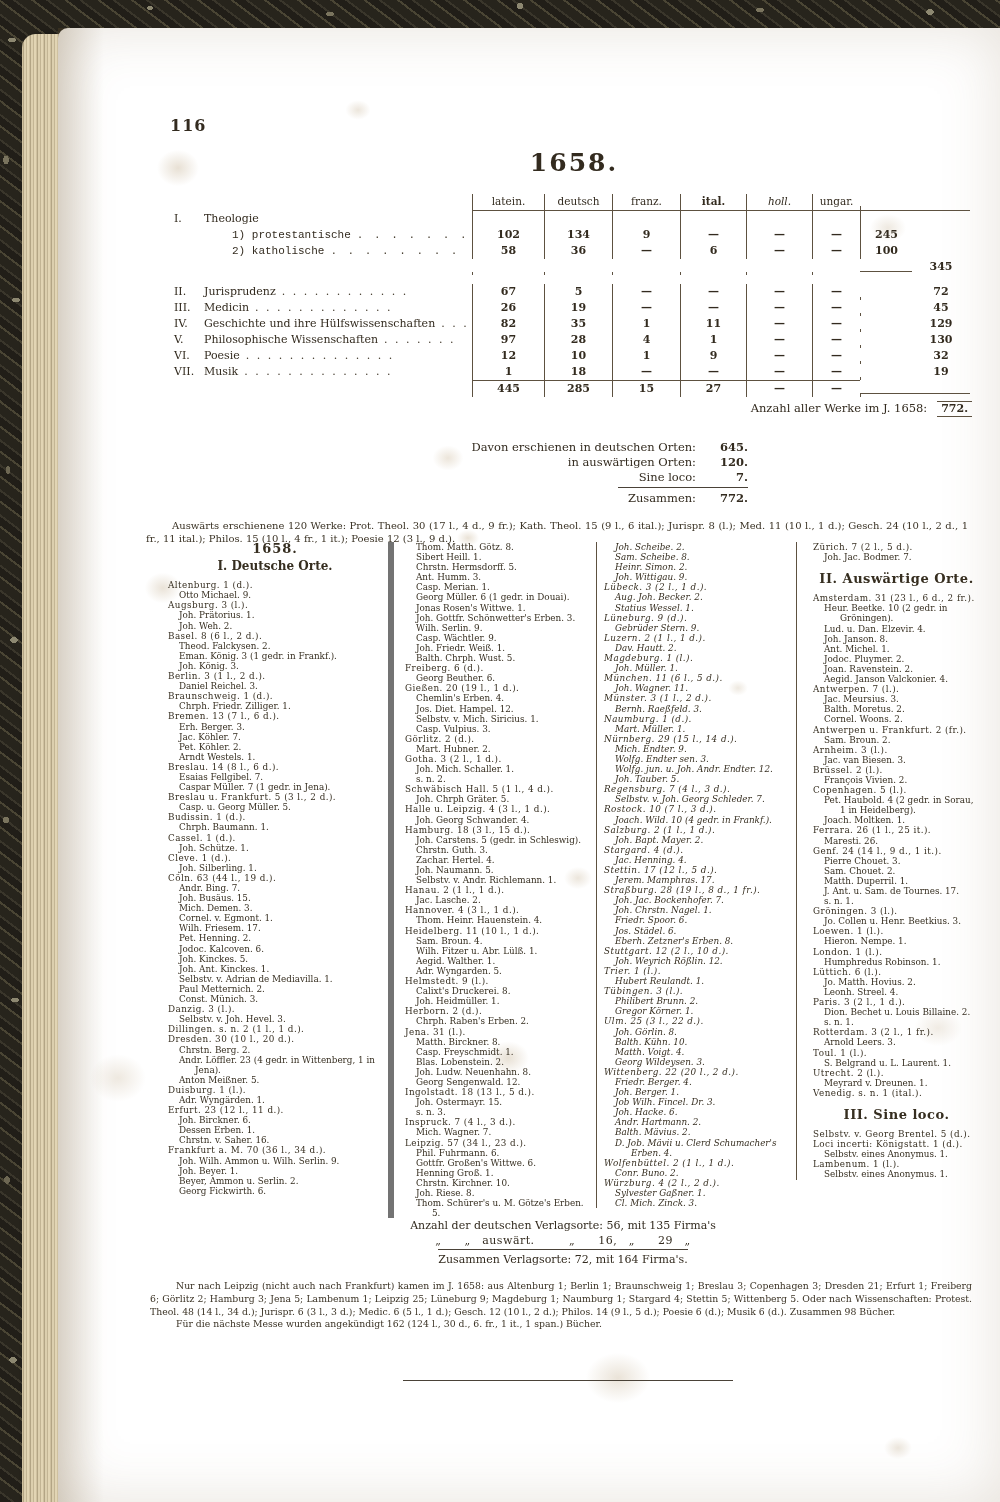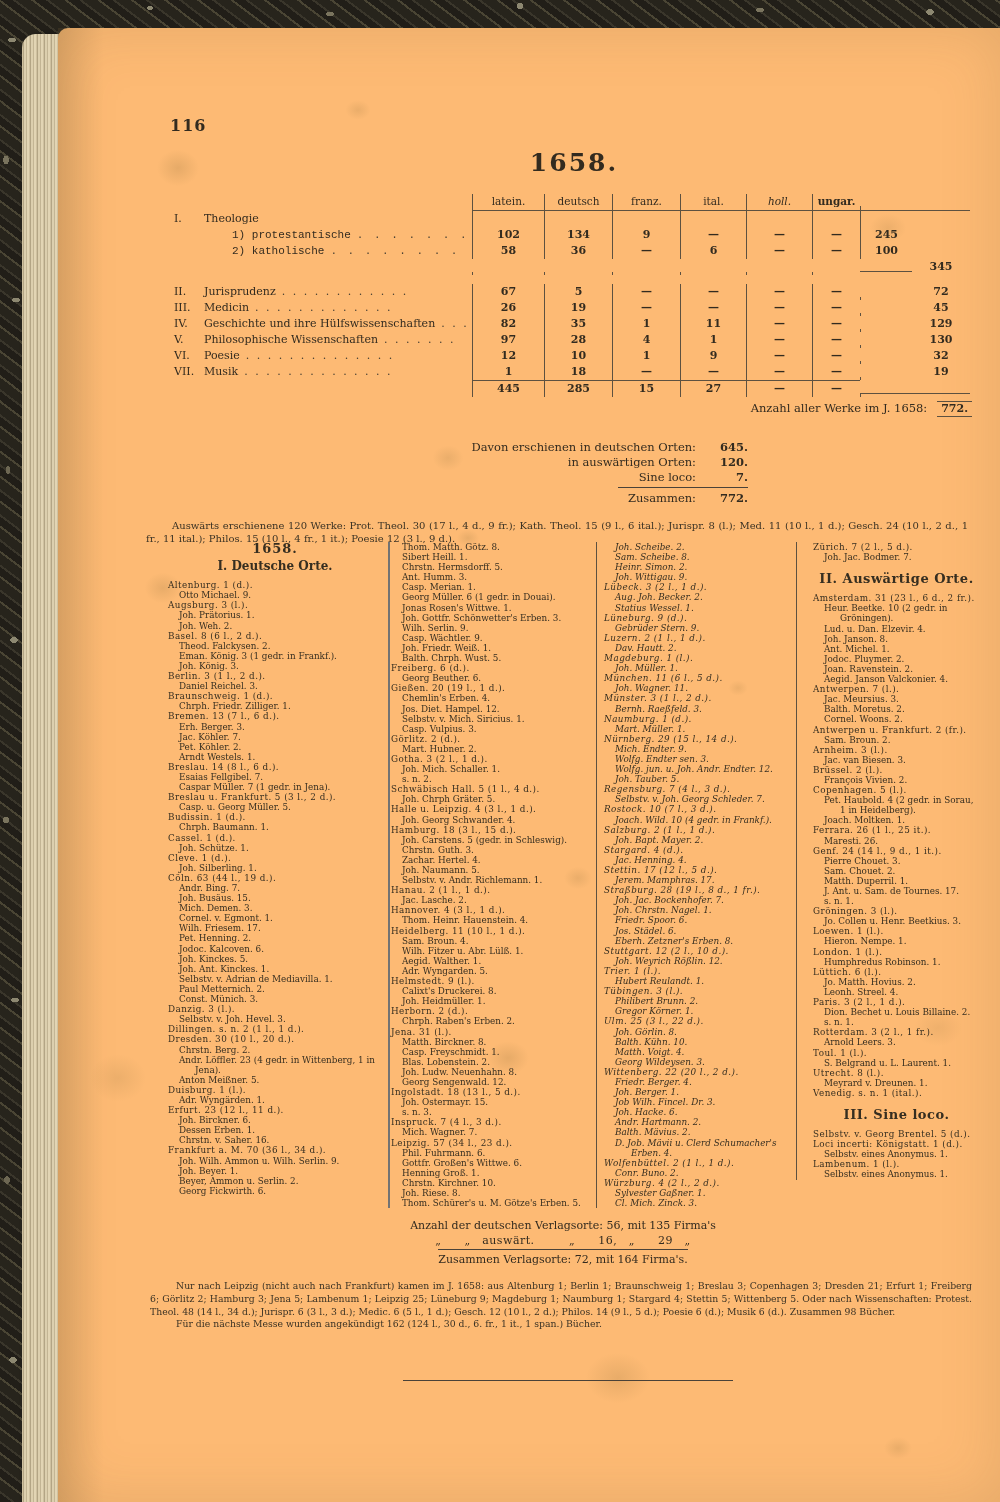--- a/index.html
+++ b/index.html
@@ -40,7 +40,7 @@
   
   .page{
     position:absolute;left:58px;top:28px;width:942px;height:1474px;
-    background:#fdba74;
+    background:#ffffff;
     border-top-left-radius:10px;
     box-shadow:inset 0 0 60px rgba(120,96,56,.18);
   }

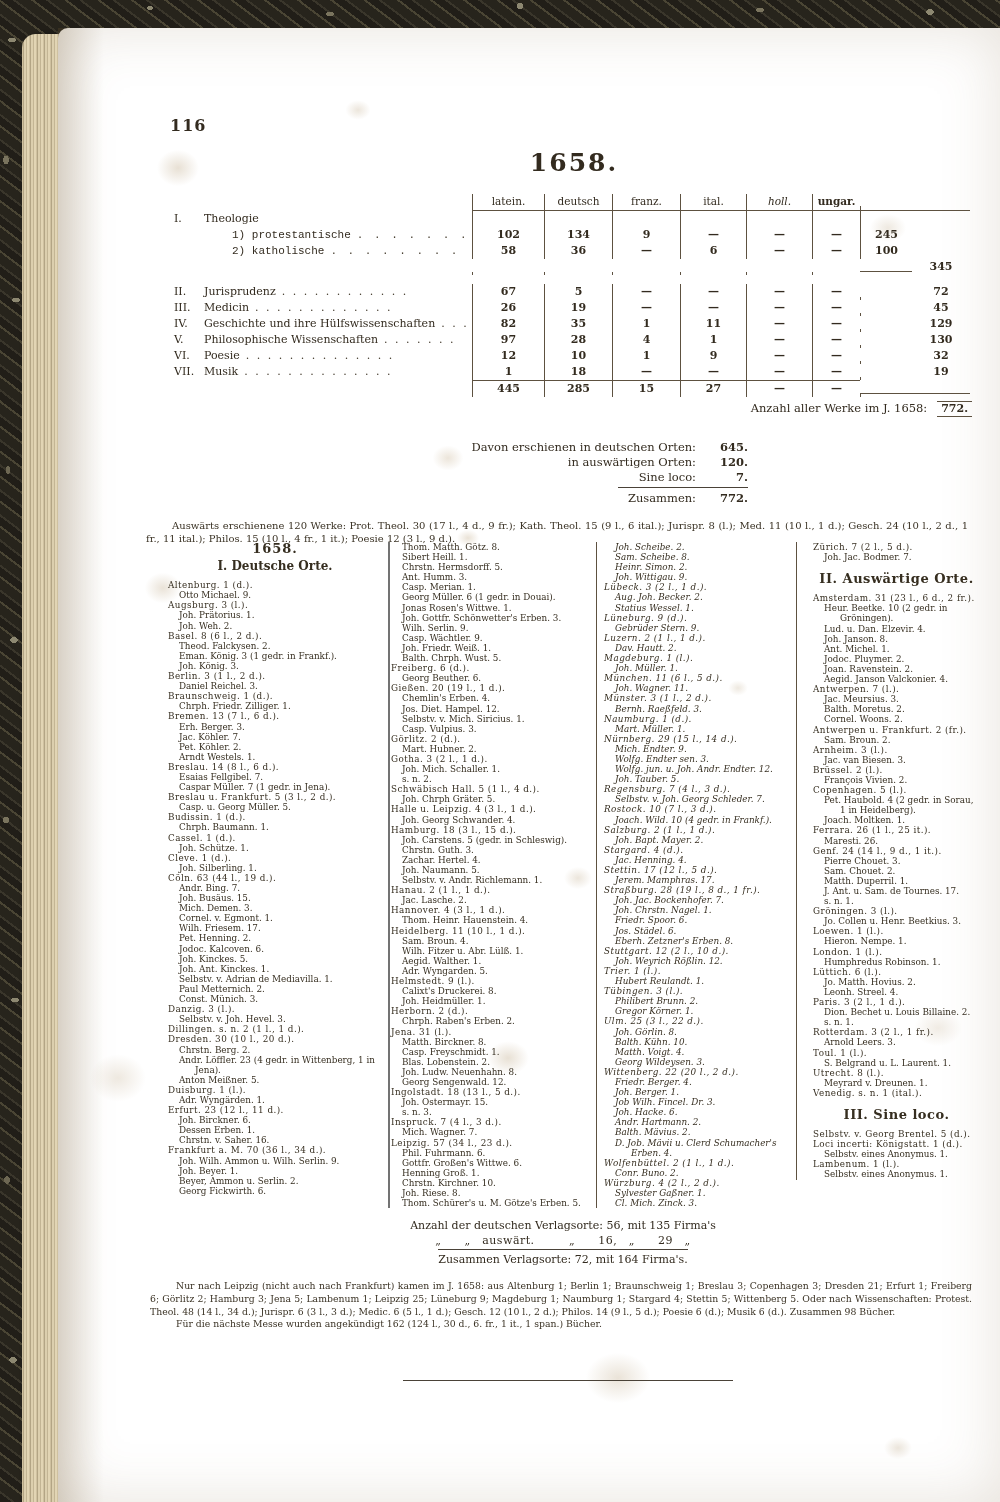--- a/index.html
+++ b/index.html
@@ -146,7 +146,7 @@
         <div class="cell v" style="font-weight: 400;">latein.</div>
         <div class="cell v" style="font-weight: 400;">deutsch</div>
         <div class="cell v" style="font-weight: 400;">franz.</div>
-        <div class="cell v" style="font-weight: 400;">ital.</div>
+        <div class="cell v" style="font-weight: 700;">ital.</div>
         <div class="cell v" style="font-weight: 400; font-style: italic;">holl.</div>
         <div class="cell v" style="font-weight: 700;">ungar.</div>
         <div class="cell c-sub"></div>

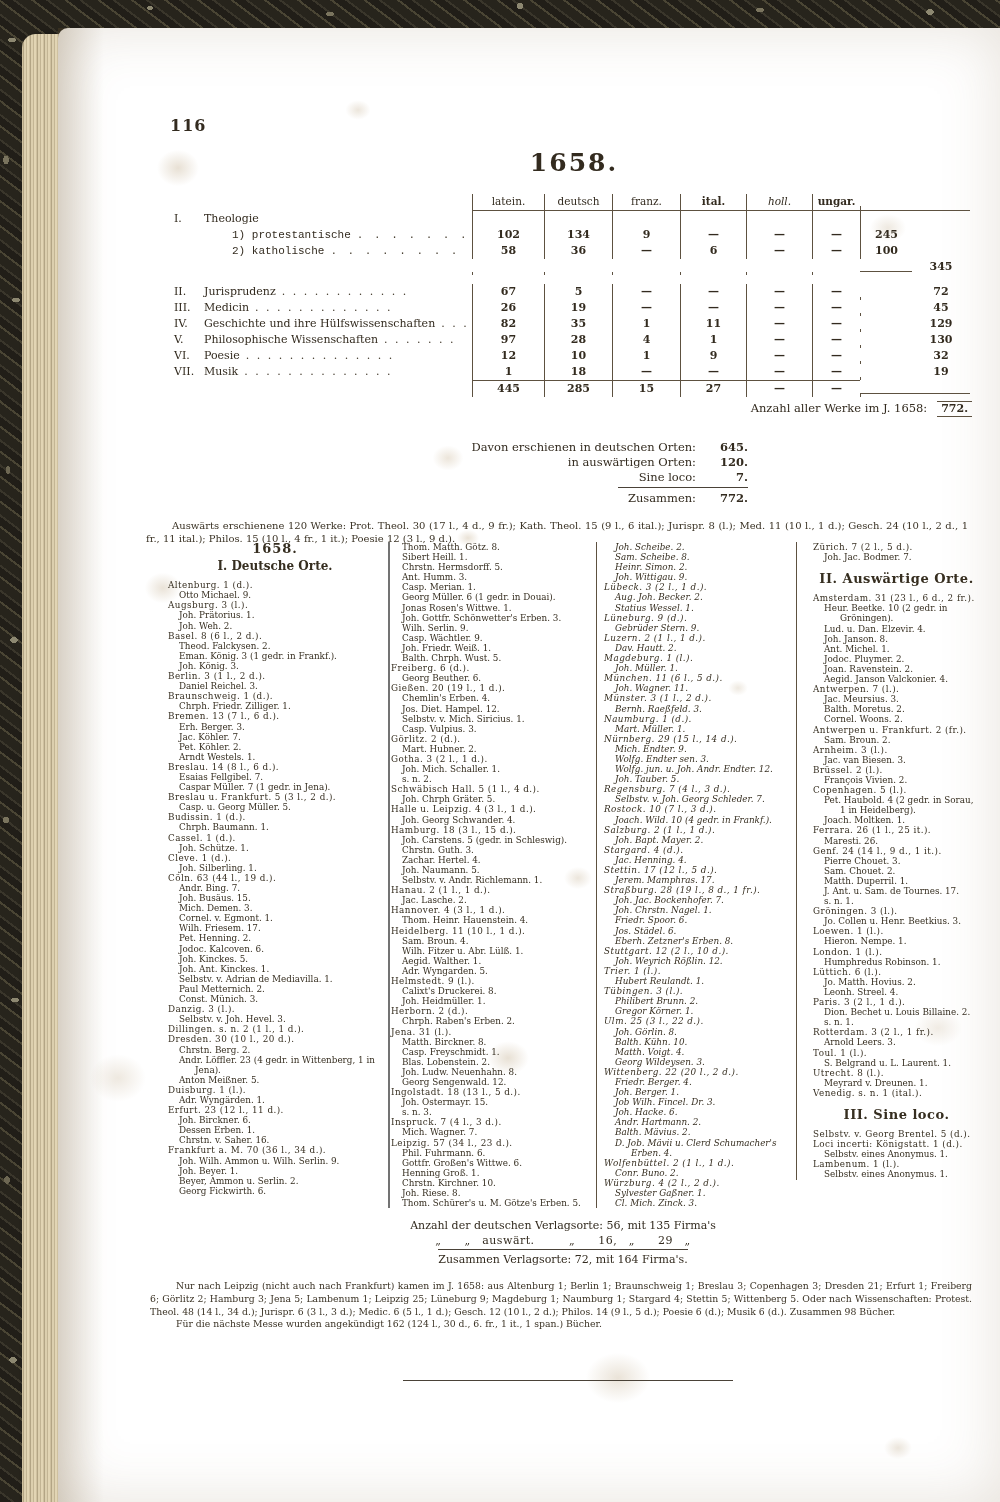--- a/index.html
+++ b/index.html
@@ -148,7 +148,7 @@
         <div class="cell v" style="font-weight: 400;">franz.</div>
         <div class="cell v" style="font-weight: 700;">ital.</div>
         <div class="cell v" style="font-weight: 400; font-style: italic;">holl.</div>
-        <div class="cell v" style="font-weight: 700;">ungar.</div>
+        <div class="cell v" style="font-weight: 400;">ungar.</div>
         <div class="cell c-sub"></div>
         <div class="cell c-tot"></div>
       </div>

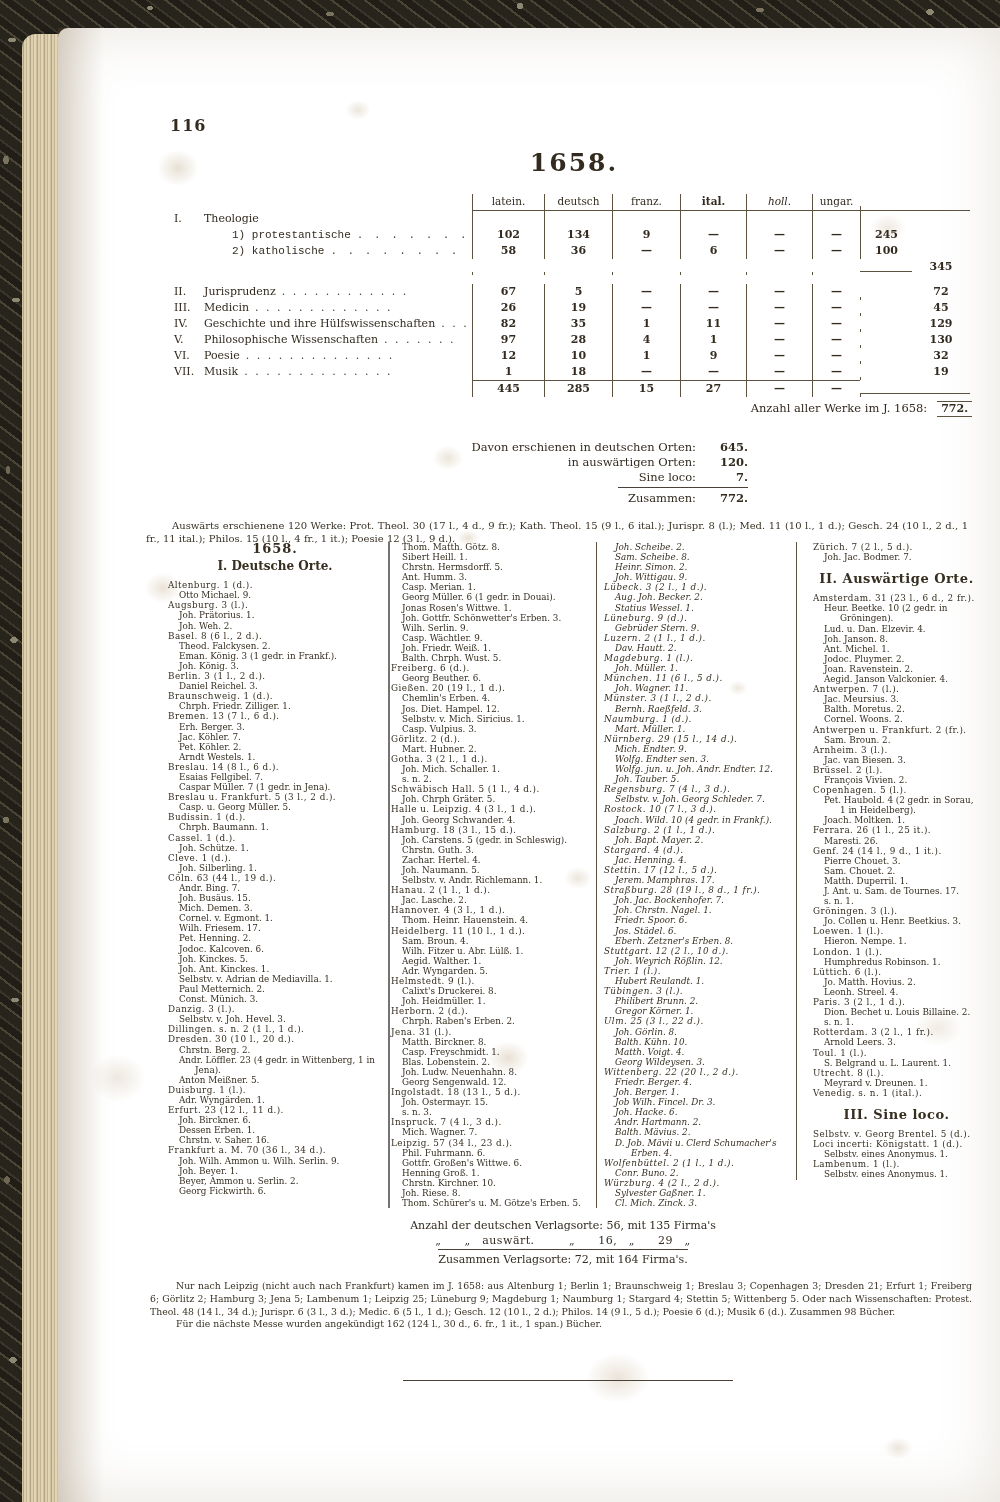--- a/index.html
+++ b/index.html
@@ -108,7 +108,7 @@
   .cols{left:110px;top:514px;width:812px;display:flex;align-items:flex-start;}
   .col{box-sizing:border-box;font-size:8.8px;line-height:10.1px;color:#362e20;}
   .col1{width:220px;padding-right:6px;}
-  .col2{width:208px;border-left:2px solid #737373;padding-left:1px;padding-right:5px;}
+  .col2{width:208px;border-left:6px solid #737373;padding-left:11px;padding-right:5px;}
   .col3{width:200px;border-left:1px solid #5d5140;padding-left:7px;padding-right:5px;font-style:italic;}
   .col4{width:184px;border-left:1px solid #5d5140;padding-left:16px;}
   .it{padding-left:16px;text-indent:-16px;}

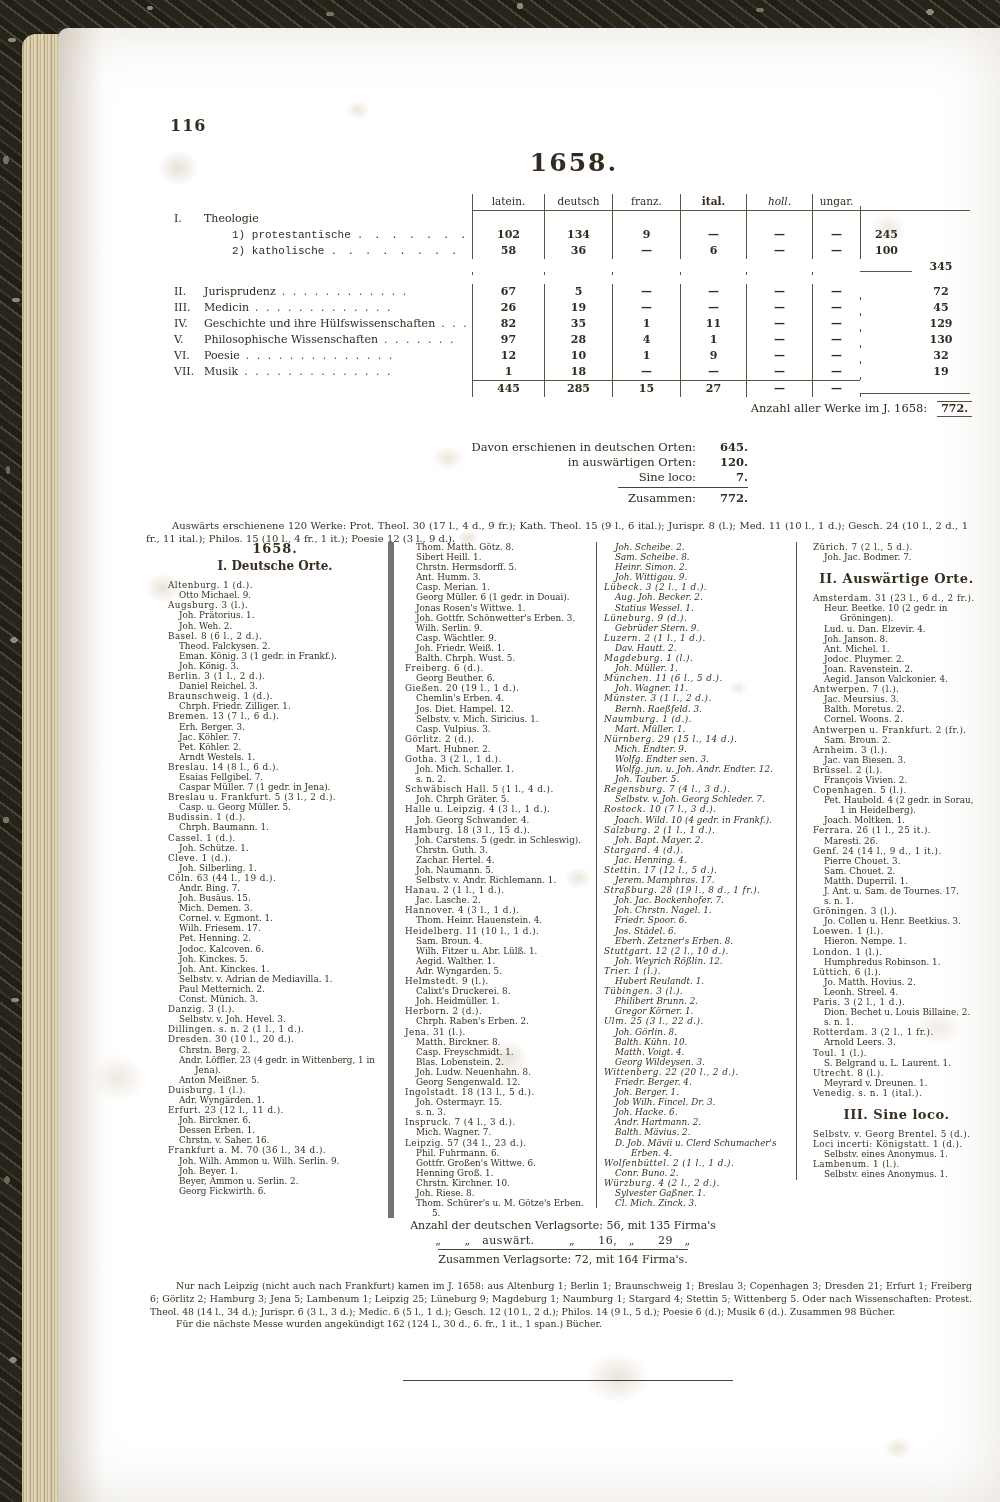--- a/index.html
+++ b/index.html
@@ -588,7 +588,7 @@
         <div class="it pub">Arnold Leers. 3.</div>
         <div class="it city">Toul. 1 (l.).</div>
         <div class="it pub">S. Belgrand u. L. Laurent. 1.</div>
-        <div class="it city">Utrecht. 8 (l.).</div>
+        <div class="it city">Utrecht. 2 (l.).</div>
         <div class="it pub">Meyrard v. Dreunen. 1.</div>
         <div class="it city">Venedig. s. n. 1 (ital.).</div>
         <div class="h2">III. Sine loco.</div>

